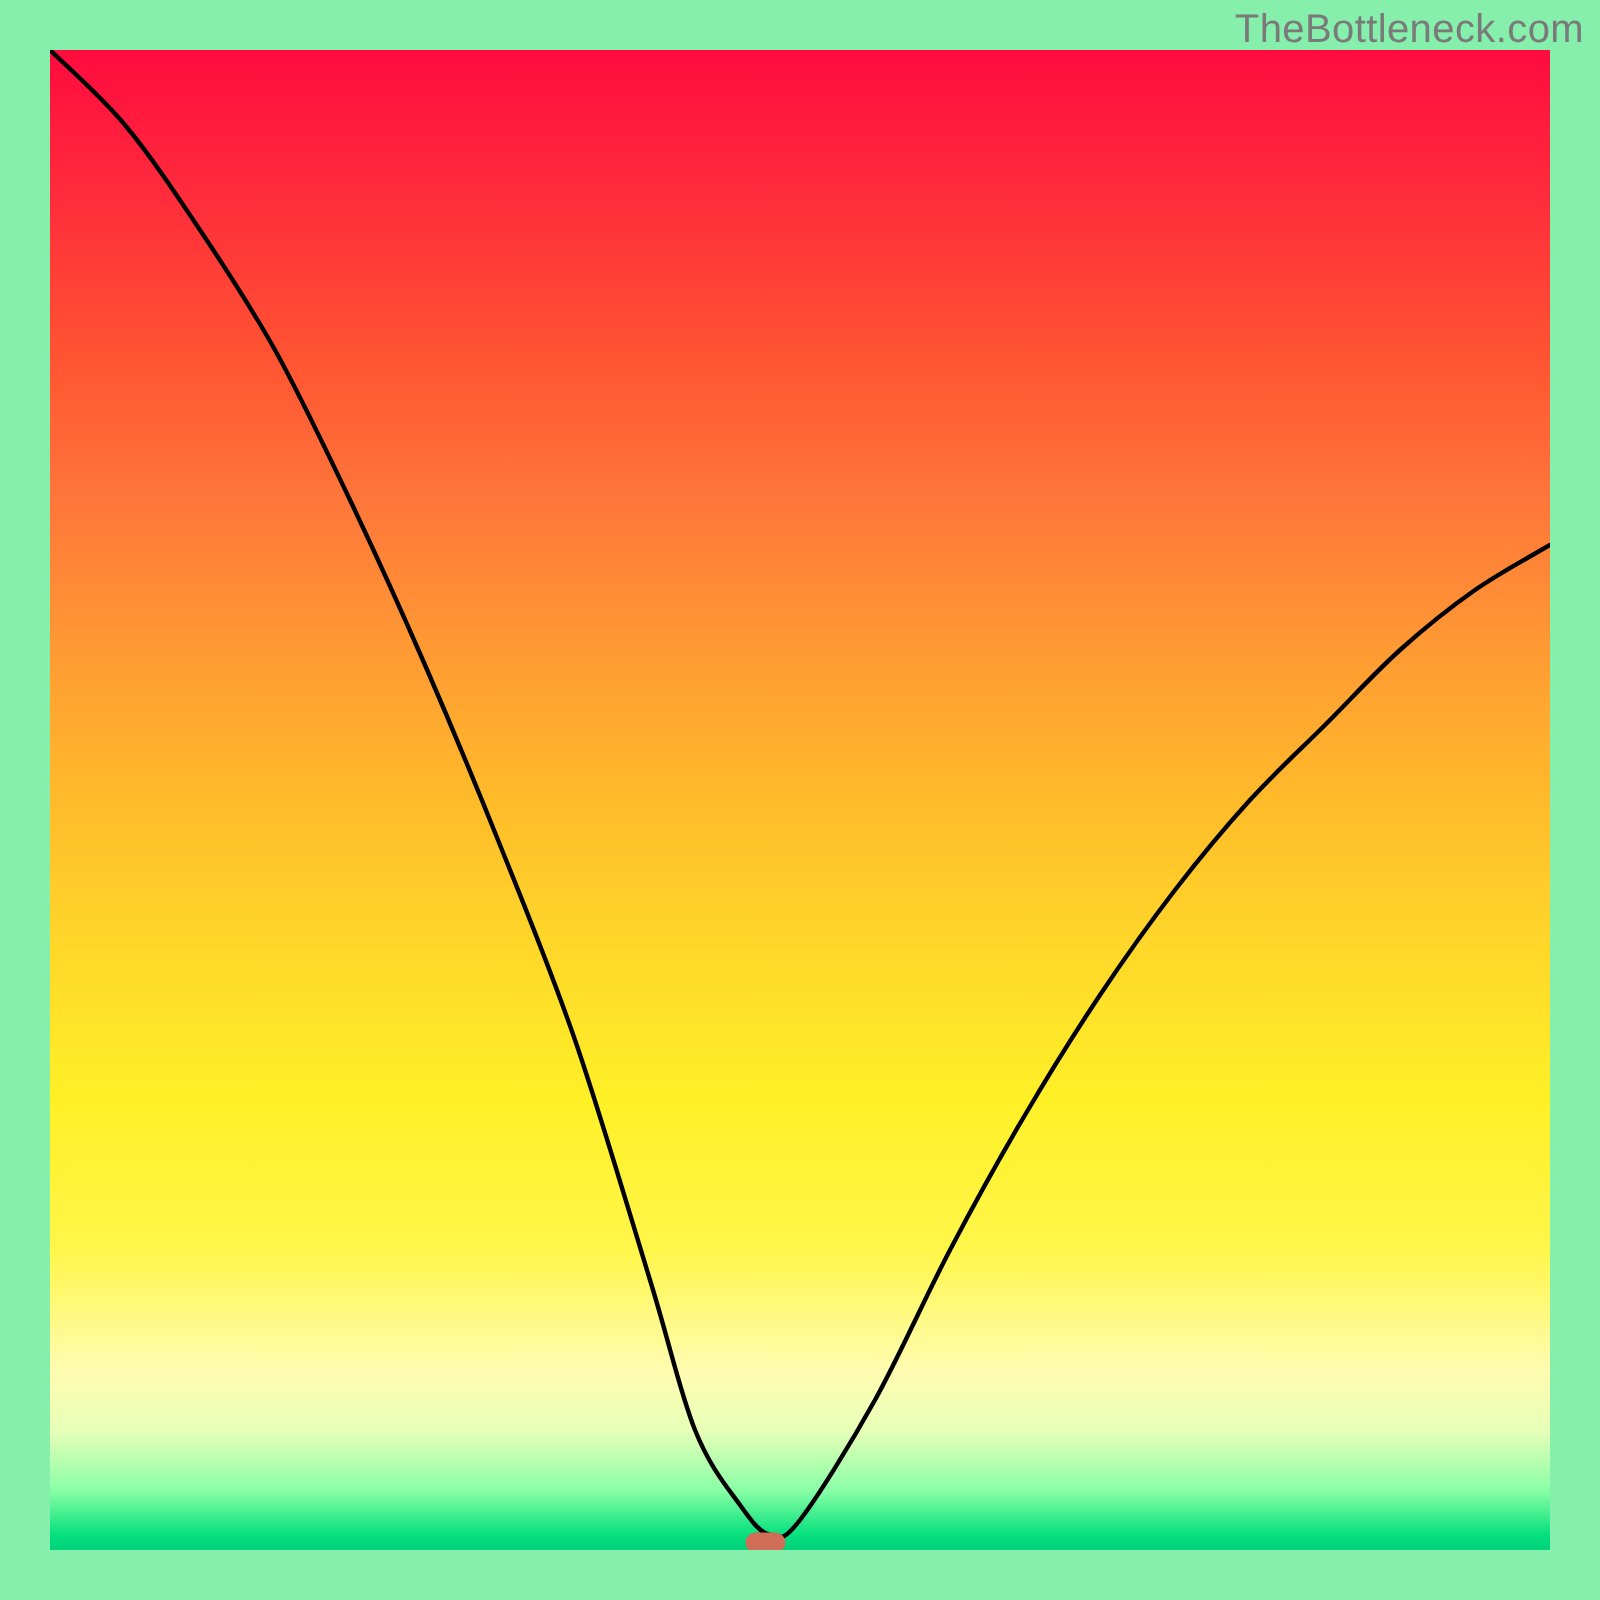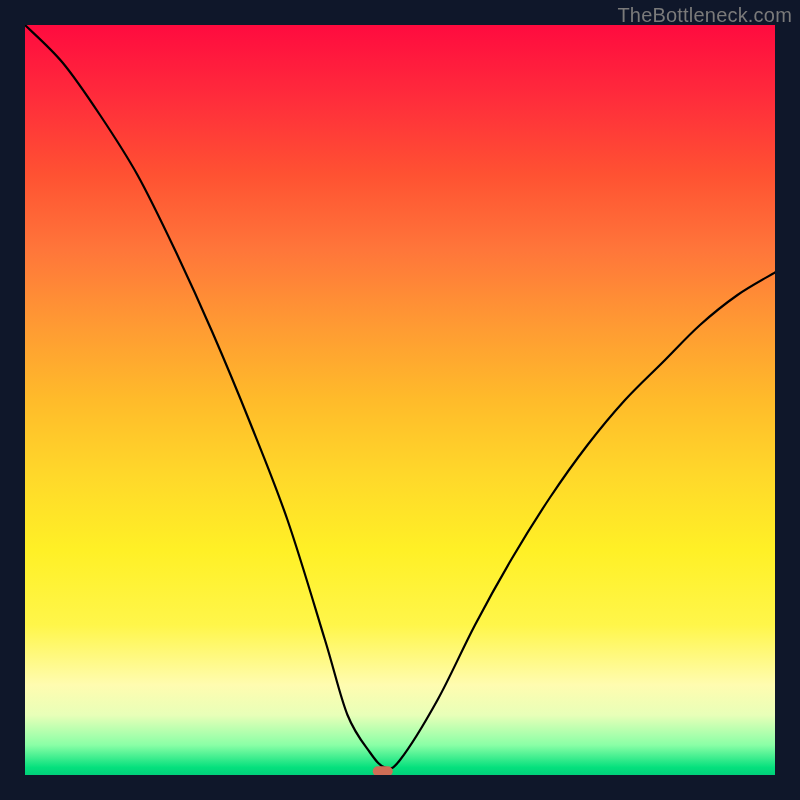--- a/index.html
+++ b/index.html
@@ -15,7 +15,7 @@
     position: relative;
     width: 800px;
     height: 800px;
-    background: #0f172a;
+    background: #86efac;
   }
   .plot-area {
     position: absolute;

